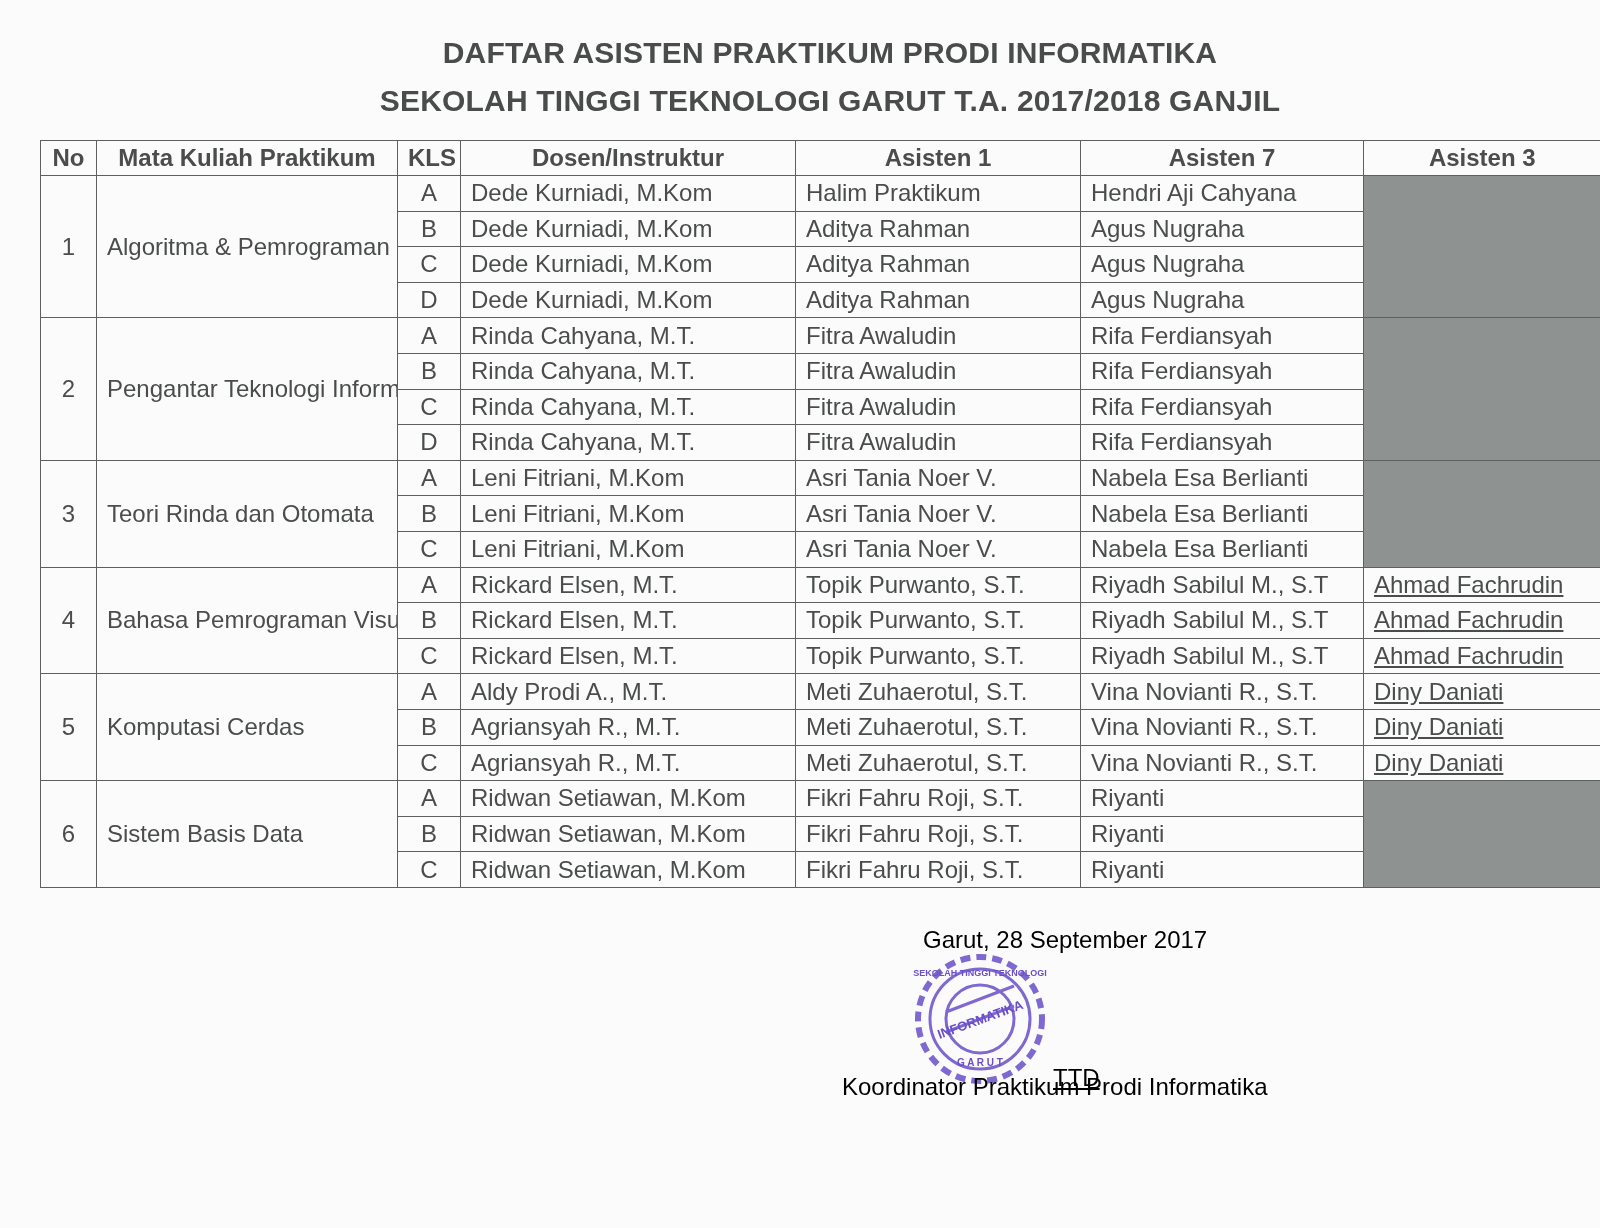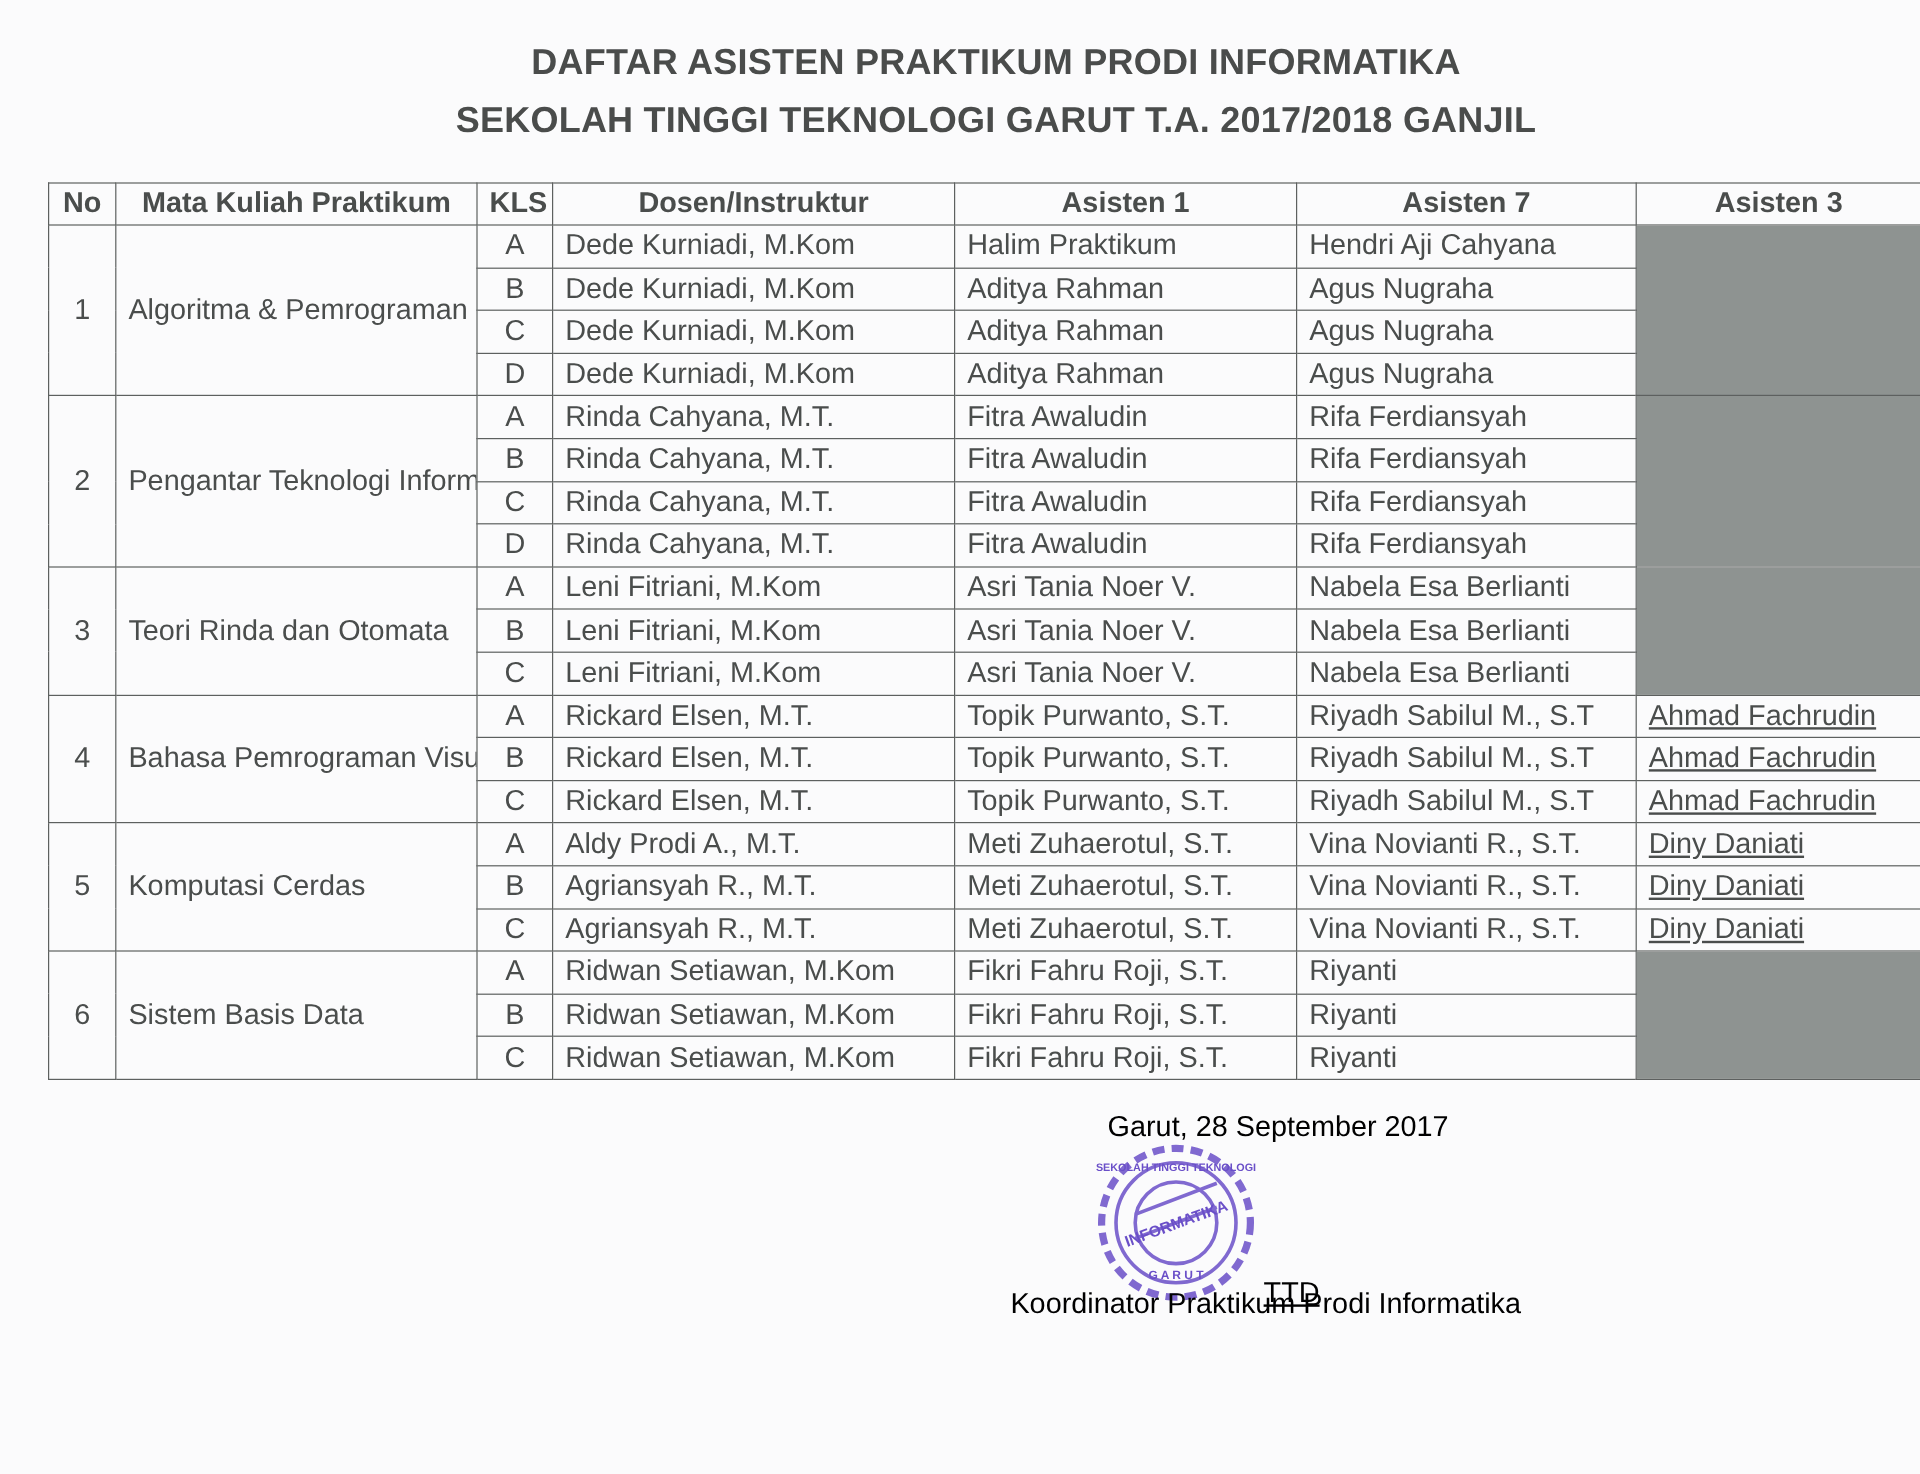--- a/index.html
+++ b/index.html
@@ -15,7 +15,7 @@
   .title.l2 { top:84px; }
   table.roster {
     position:absolute; left:40px; top:140px; border-collapse:collapse;
-    table-layout:fixed; width:1560px;margin-top:12px;
+    table-layout:fixed; width:1560px;
   }
   table.roster th, table.roster td {
     border:1.5px solid #5d605f; font-size:24px; height:34.6px; padding:0 10px;

